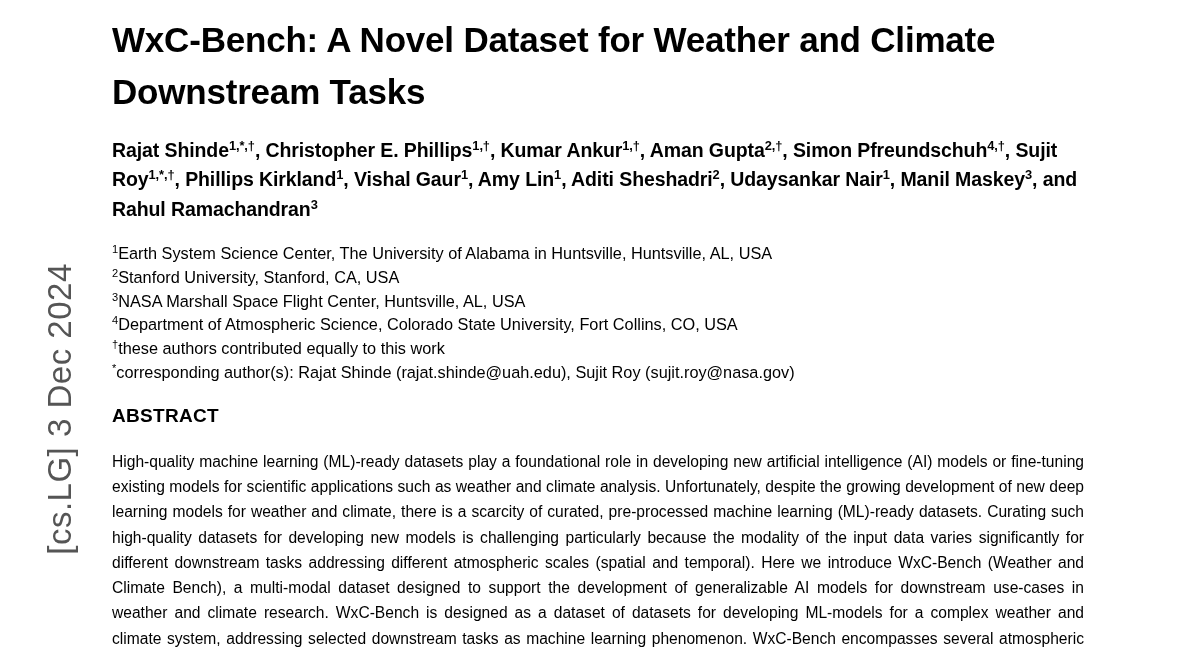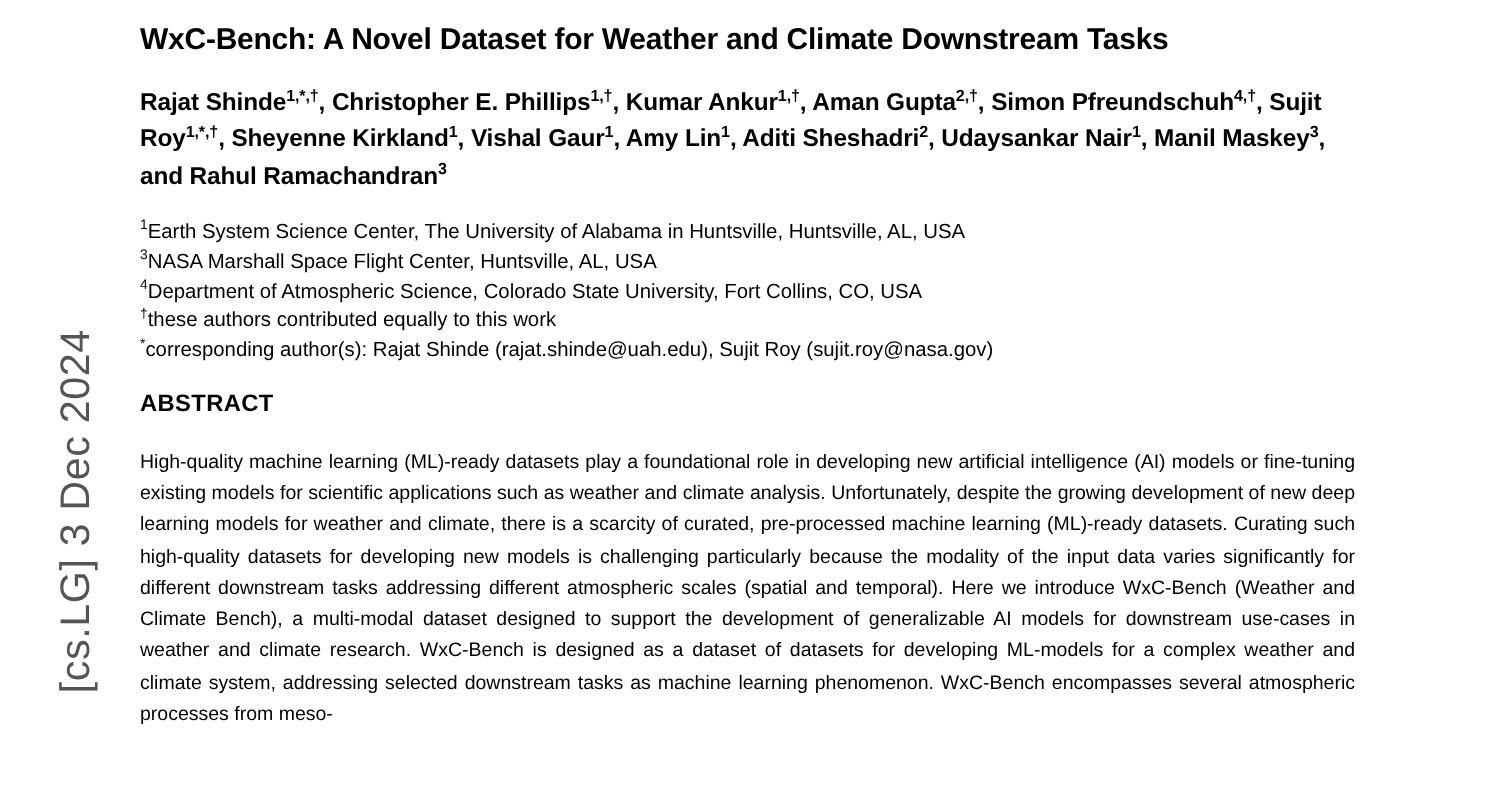--- a/index.html
+++ b/index.html
@@ -49,7 +49,7 @@
     width: 980px;
   }
   .title {
-    font-size: 24px;
+    font-size: 35px;
     font-weight: bold;
     line-height: 1.48;
     letter-spacing: -0.2px;

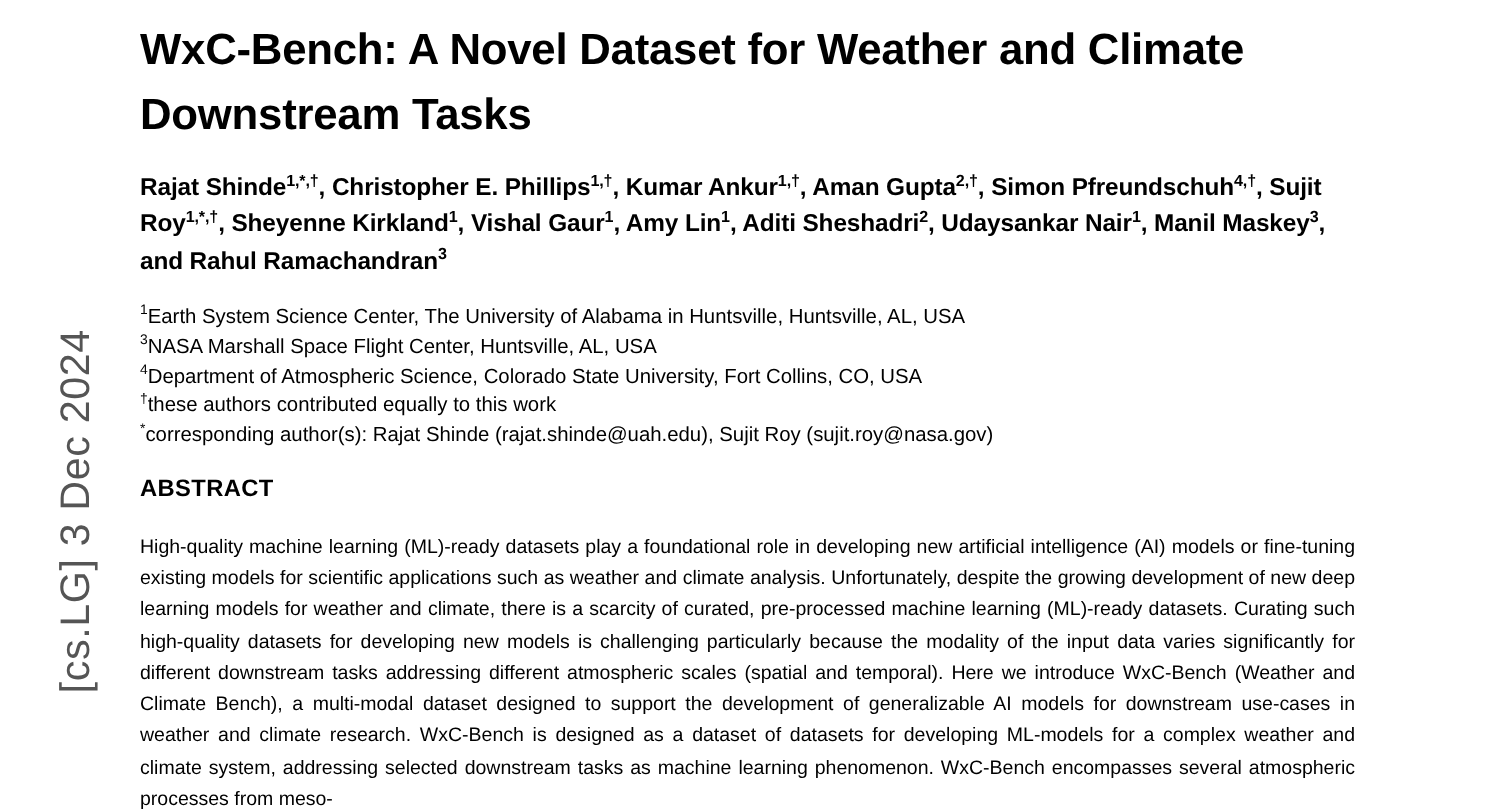--- a/index.html
+++ b/index.html
@@ -117,7 +117,7 @@
       <span>Aman Gupta</span><sup>2,†</sup>,
       <span>Simon Pfreundschuh</span><sup>4,†</sup>,
       <span>Sujit Roy</span><sup>1,*,†</sup>,
-      <span>Sheyenne Kirkland</span><sup>1</sup>,
+      <span>Phillips Kirkland</span><sup>1</sup>,
       <span>Vishal Gaur</span><sup>1</sup>,
       <span>Amy Lin</span><sup>1</sup>,
       <span>Aditi Sheshadri</span><sup>2</sup>,

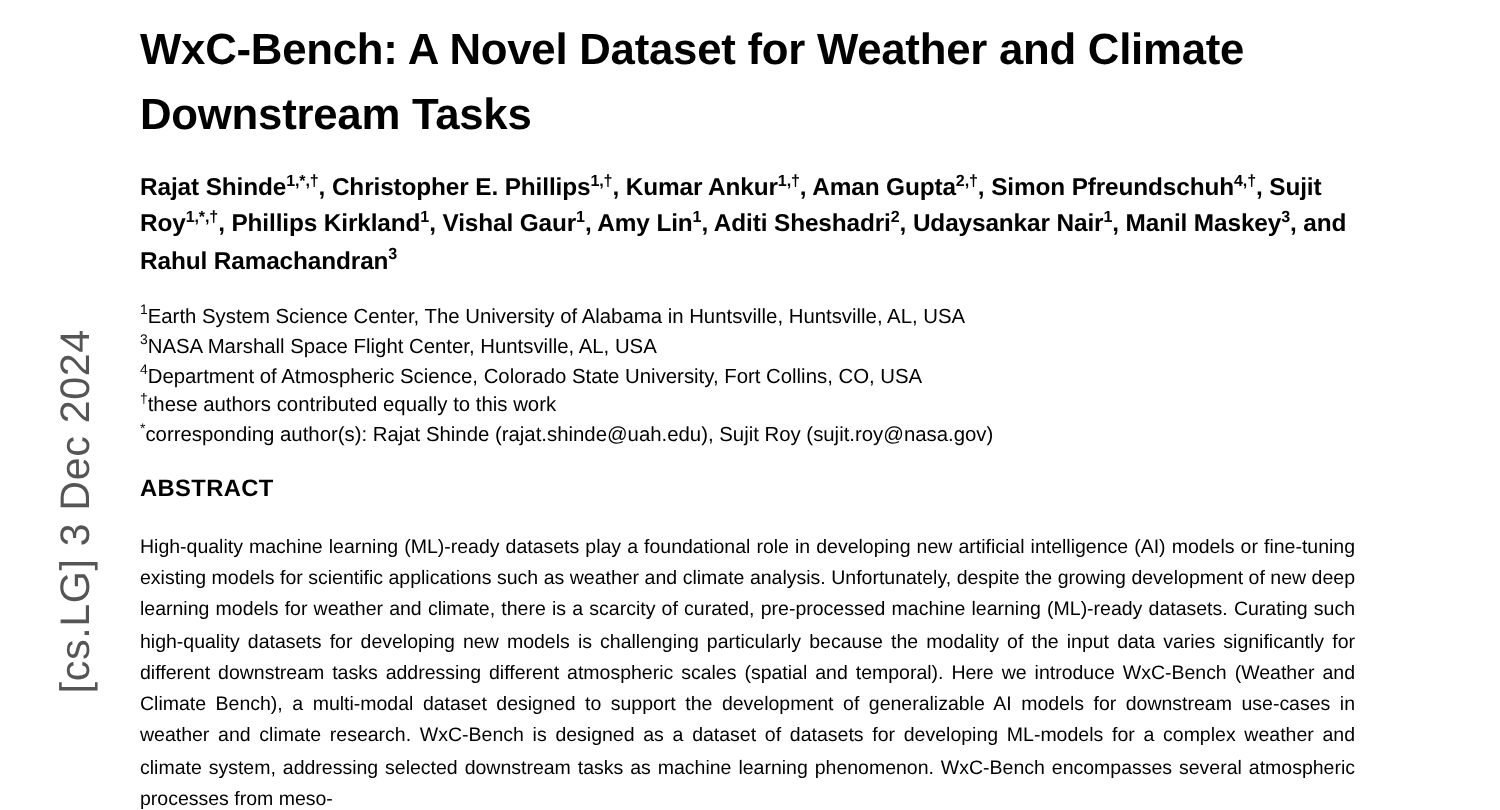--- a/index.html
+++ b/index.html
@@ -128,6 +128,7 @@
 
     <div class="affiliations">
       <div class="aff"><sup>1</sup><span>Earth System Science Center, The University of Alabama in Huntsville, Huntsville, AL, USA</span></div>
+      <div class="aff"><sup>2</sup><span>Stanford University, Stanford, CA, USA</span></div>
       <div class="aff"><sup>3</sup><span>NASA Marshall Space Flight Center, Huntsville, AL, USA</span></div>
       <div class="aff"><sup>4</sup><span>Department of Atmospheric Science, Colorado State University, Fort Collins, CO, USA</span></div>
       <div class="aff"><sup>†</sup><span>these authors contributed equally to this work</span></div>

